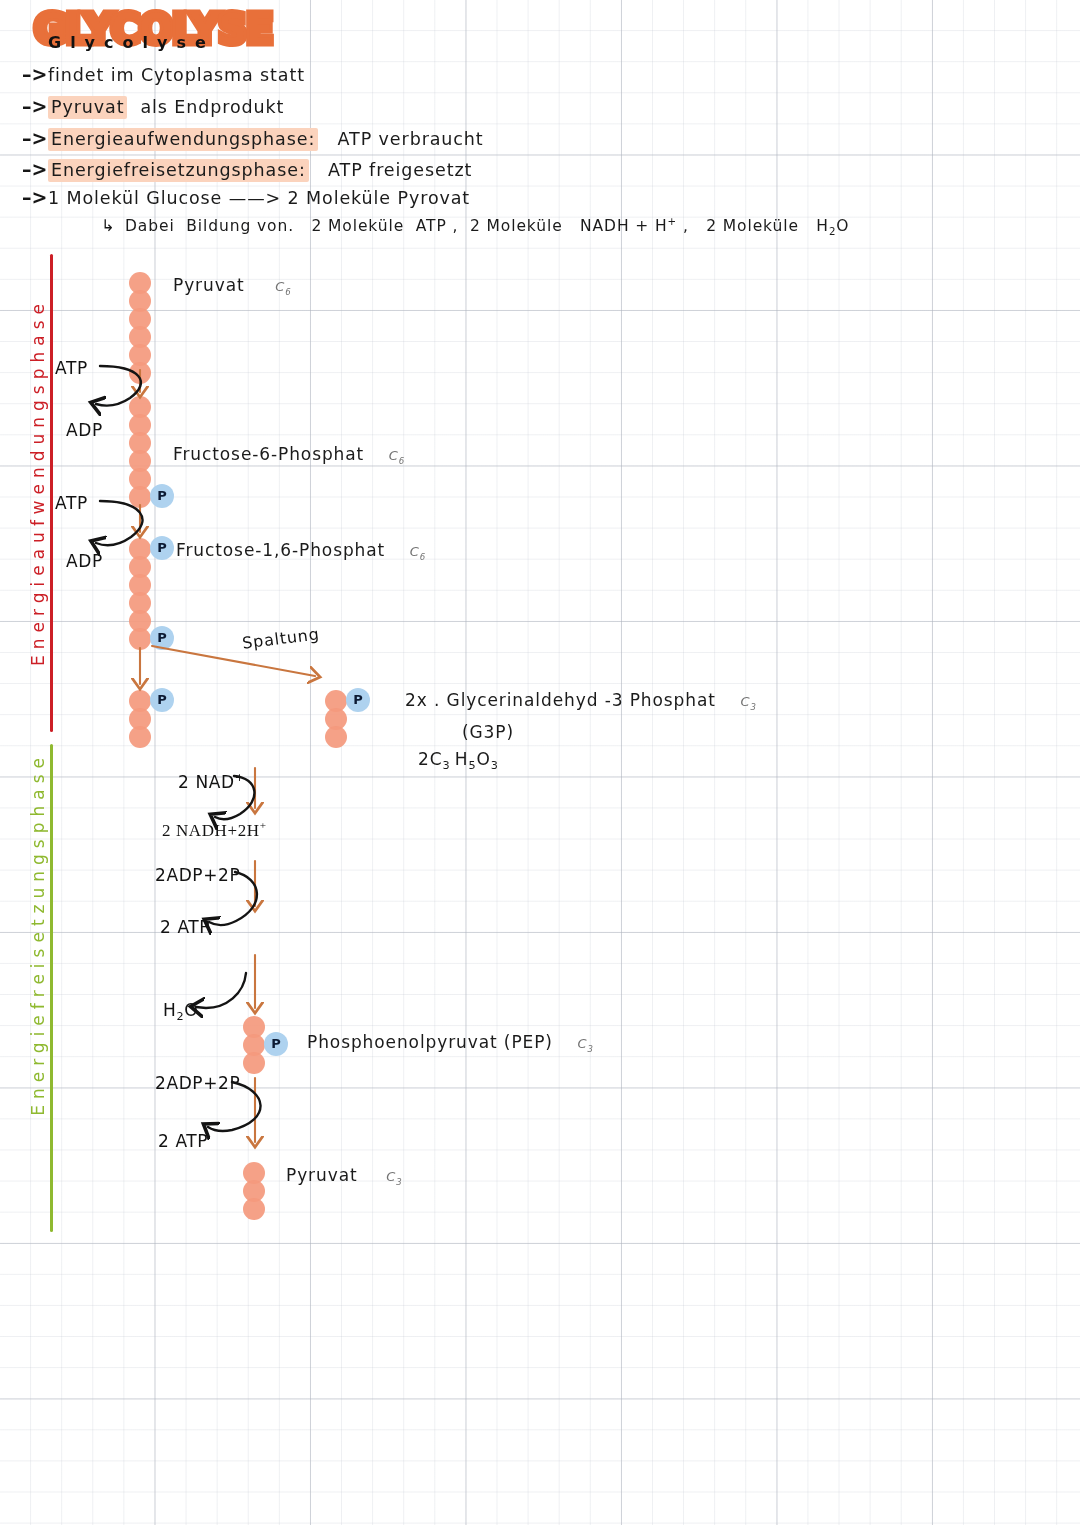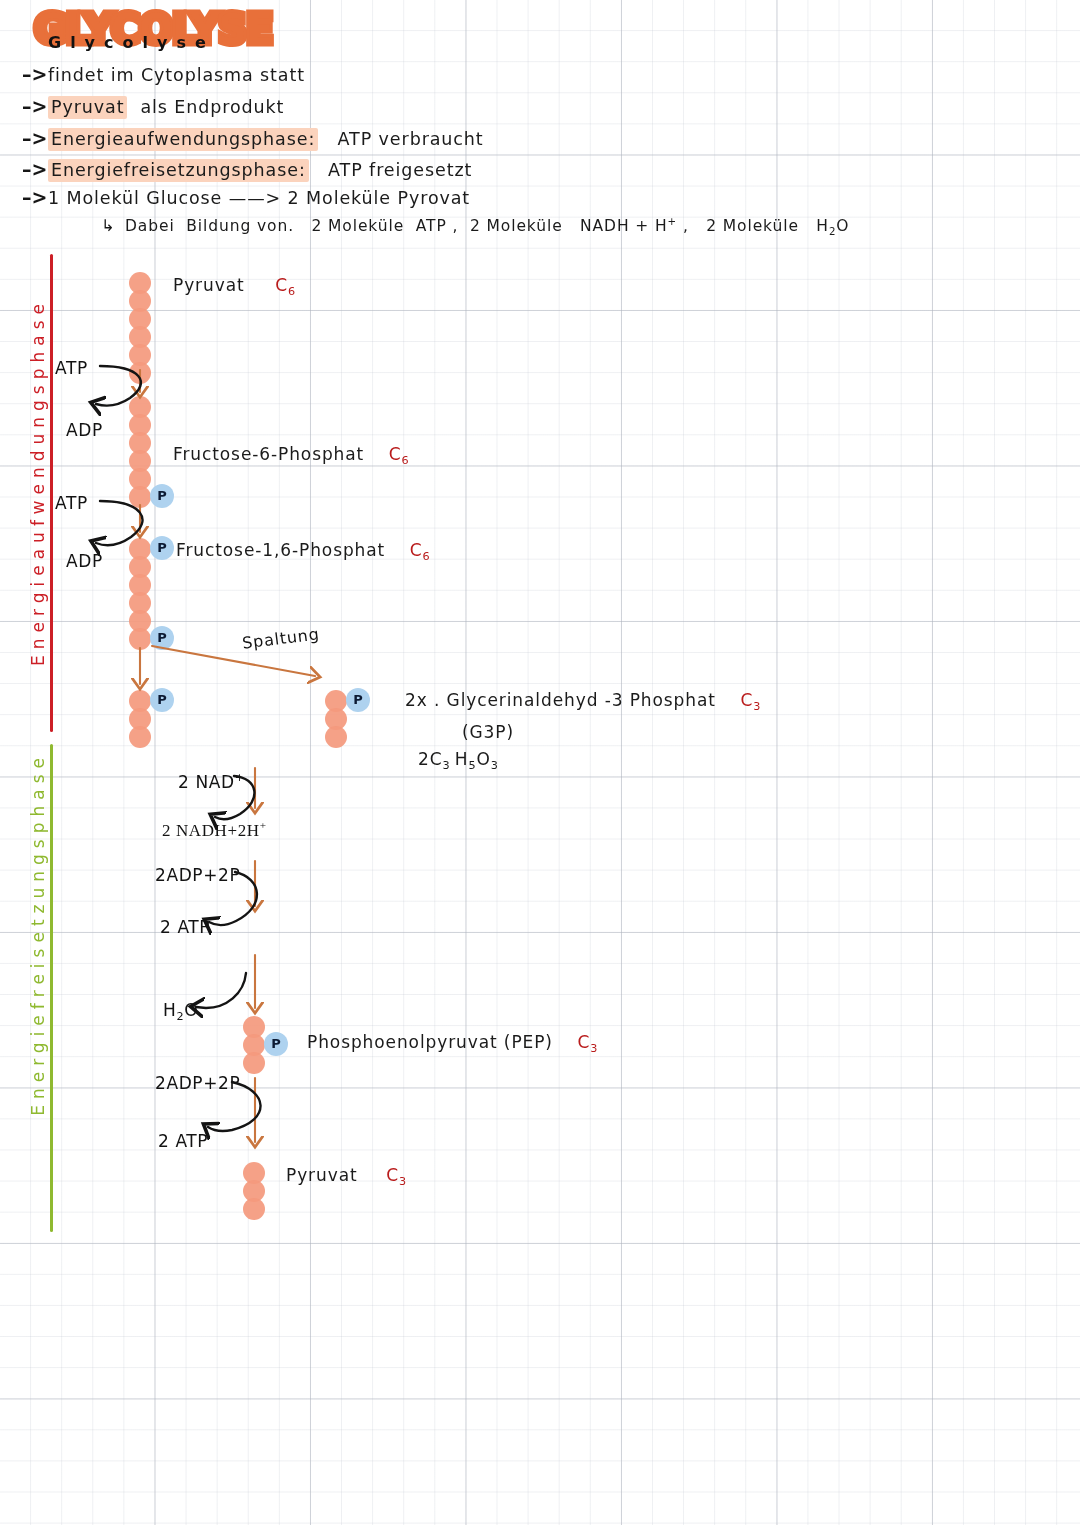--- a/index.html
+++ b/index.html
@@ -118,7 +118,7 @@
     color: #1b1b1b;
     white-space: nowrap;
   }
-  .cnum { color: #b91c1c; font-size: 17px; }
+  .cnum { color: #737373; font-size: 13px; font-style: italic; }
 
   
   #vector { position: absolute; inset: 0; pointer-events: none; }

